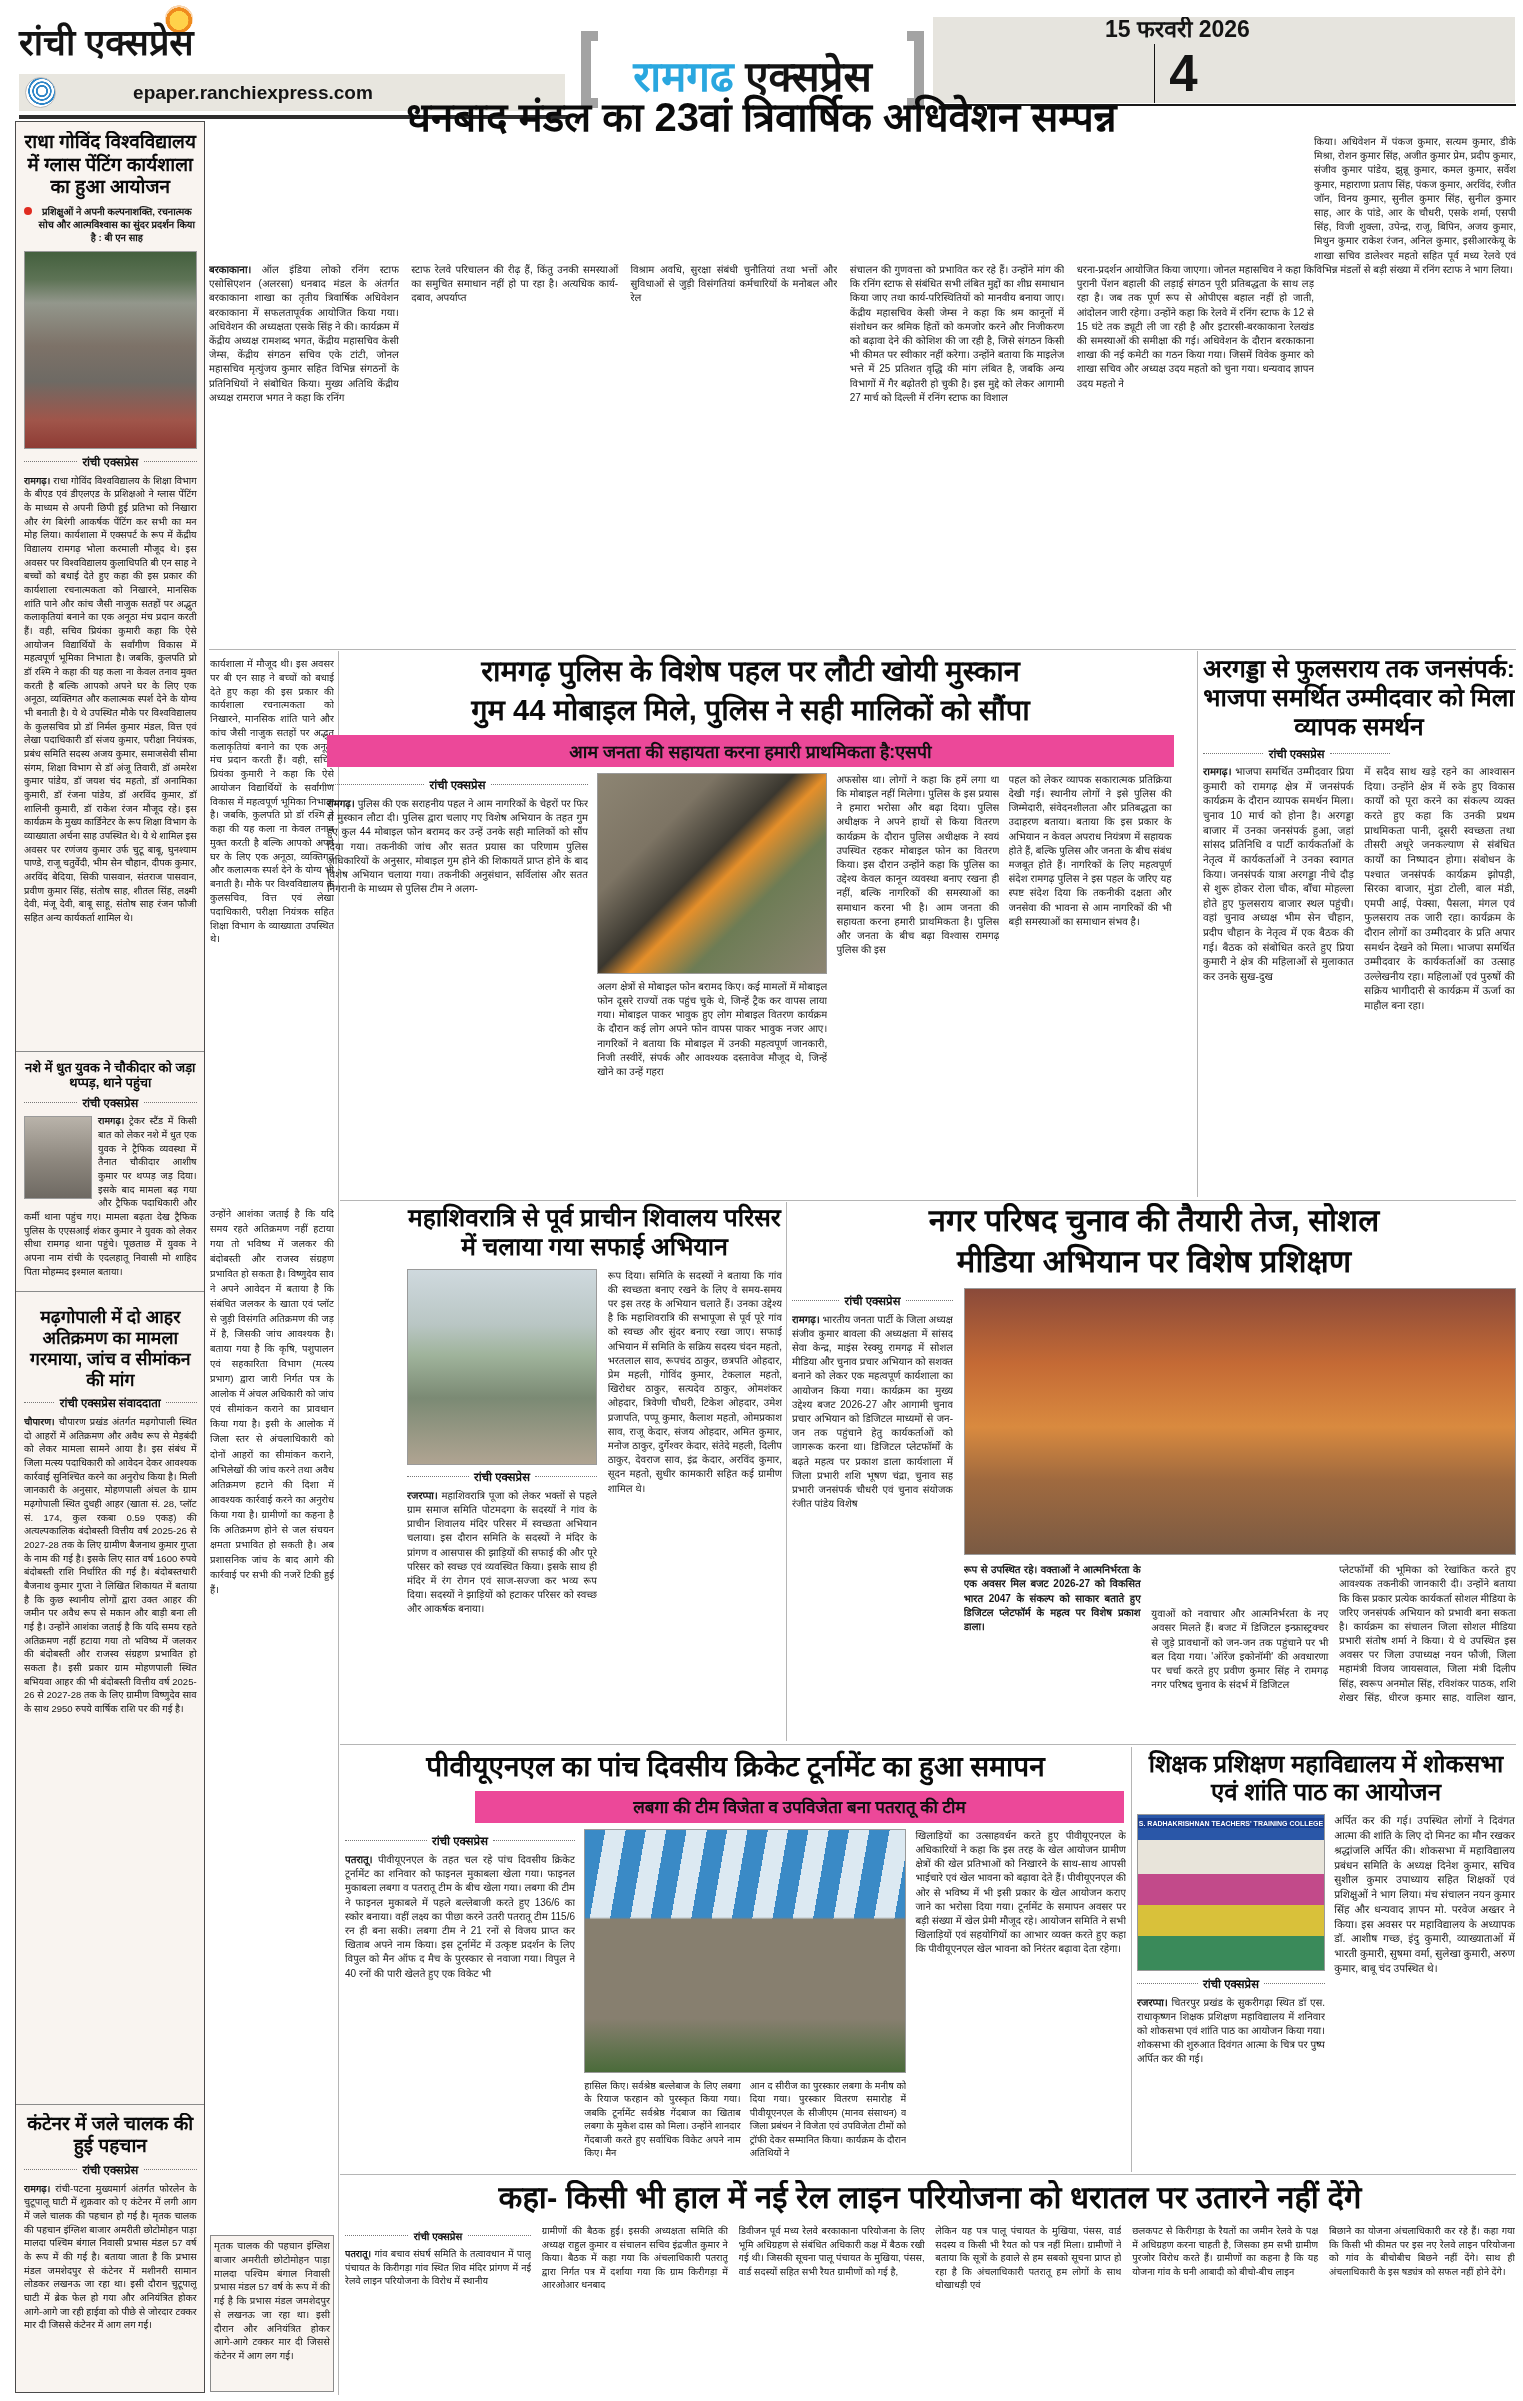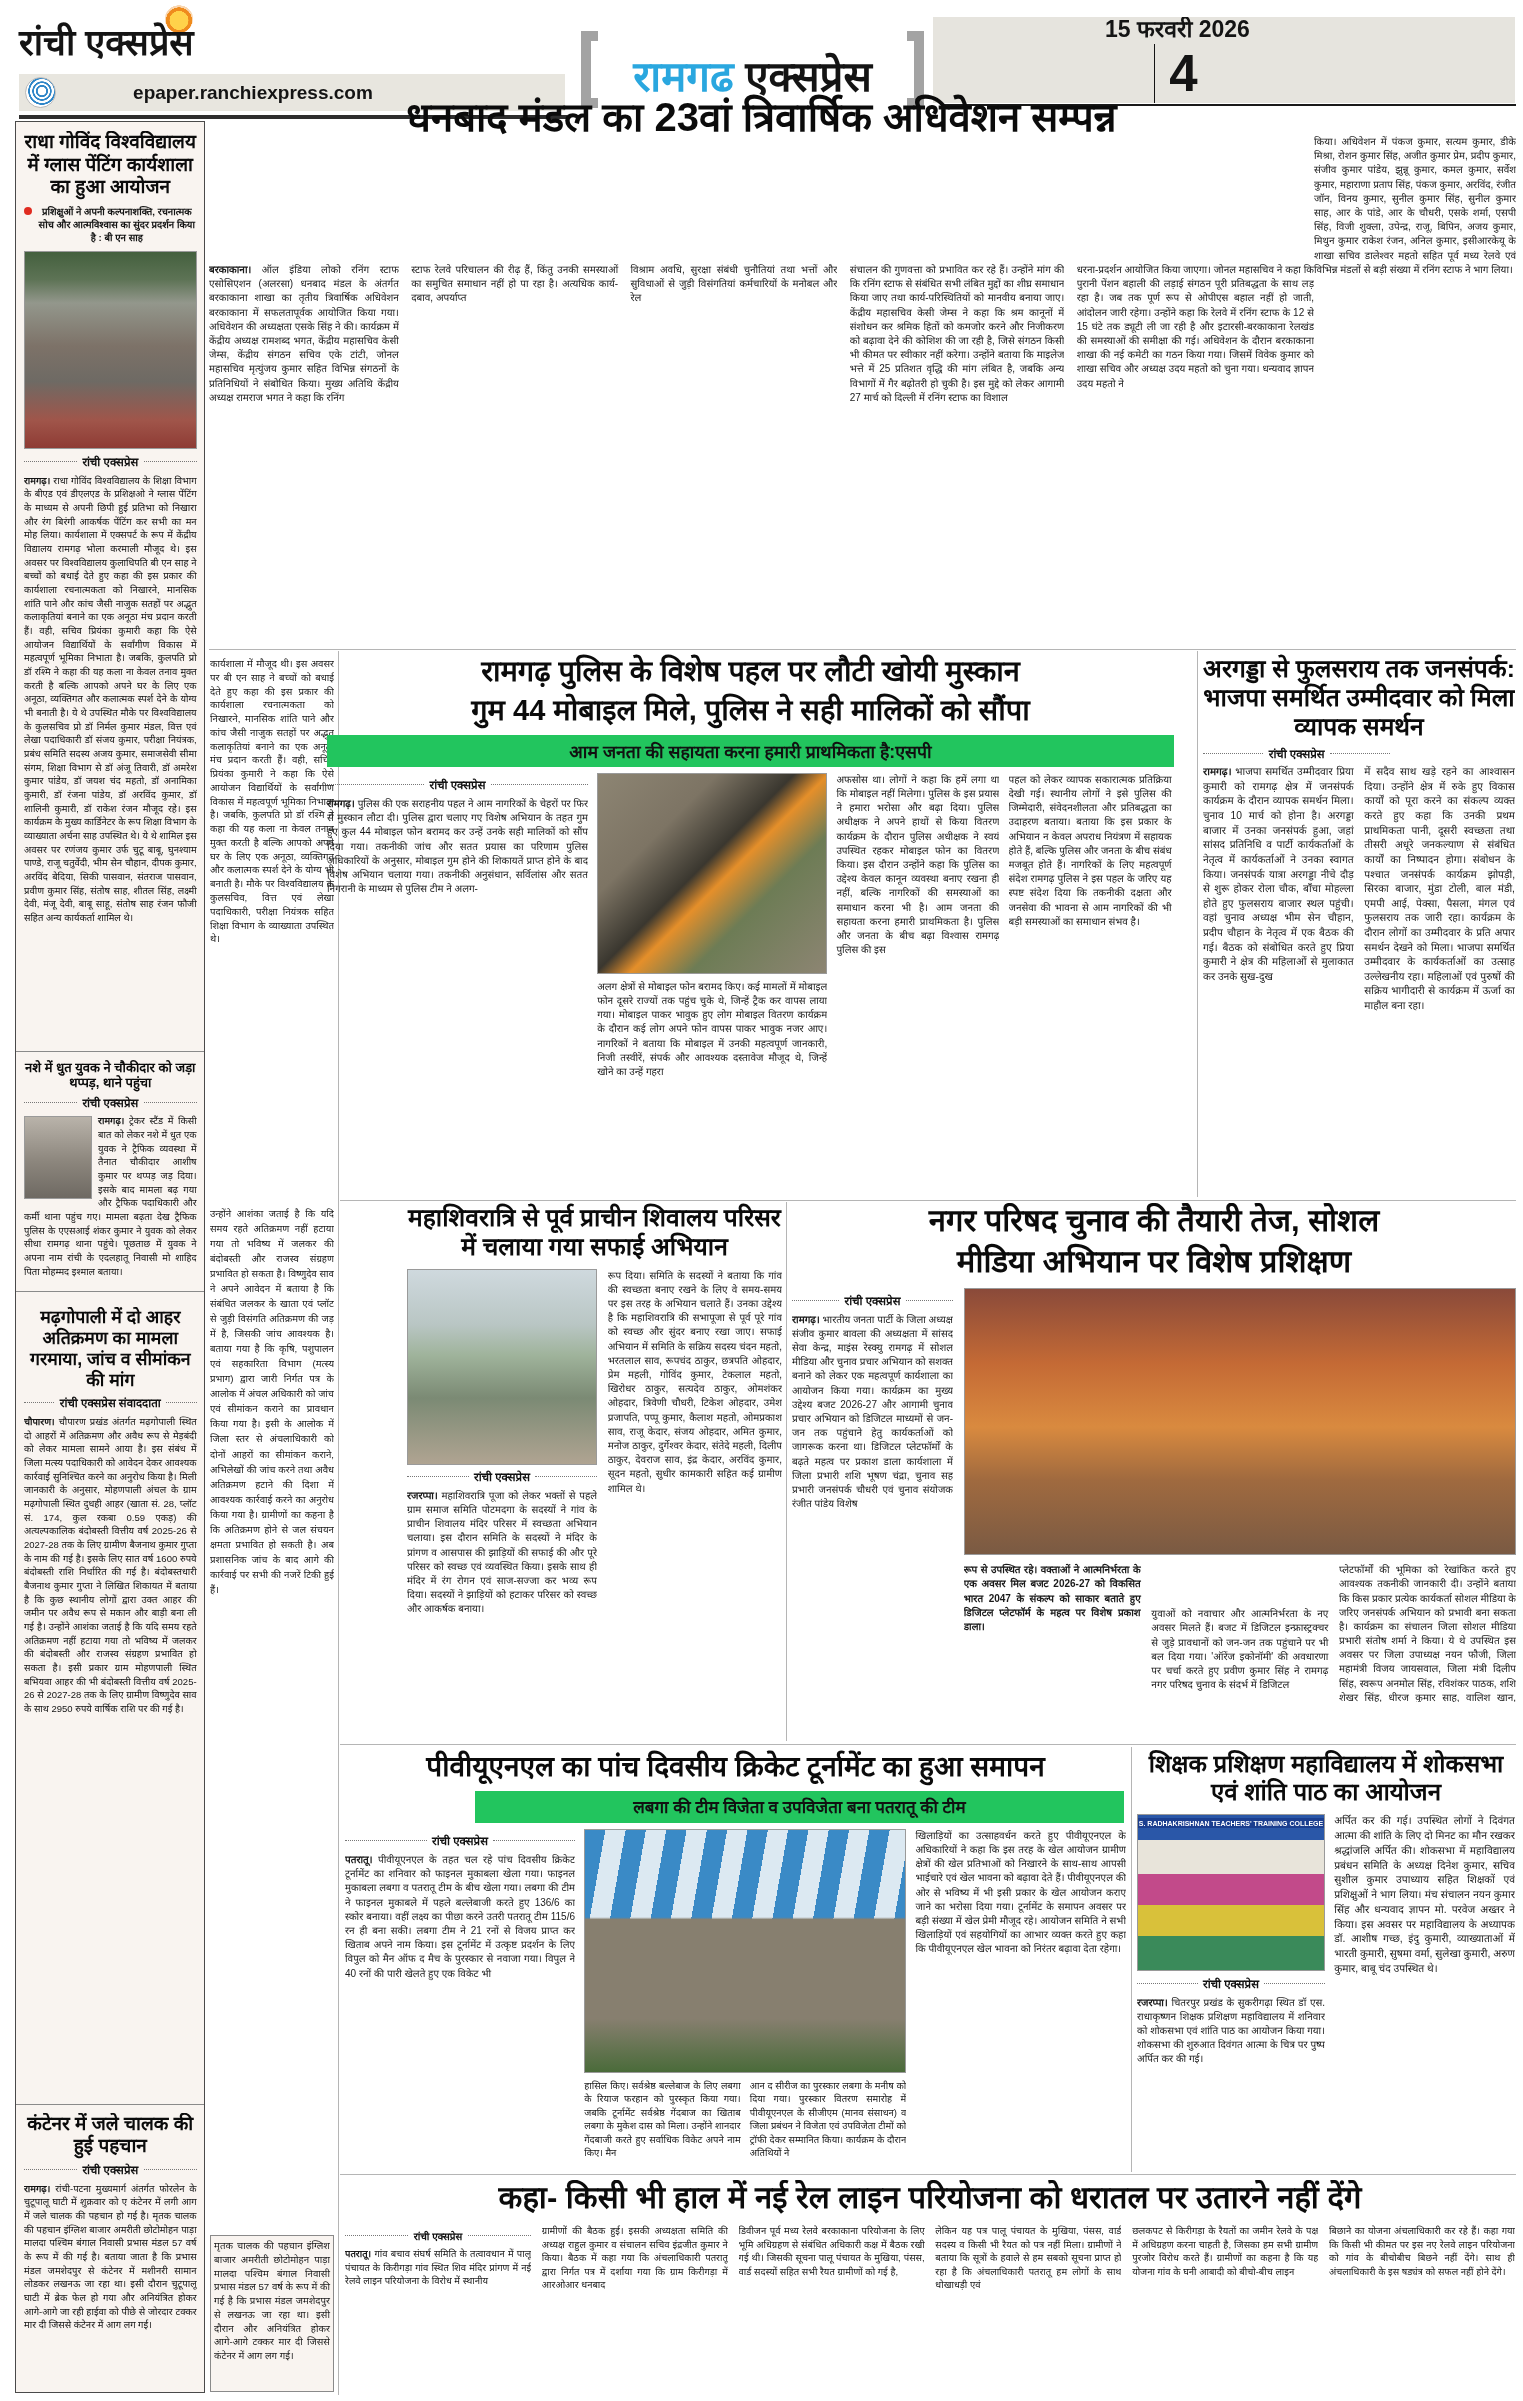--- a/index.html
+++ b/index.html
@@ -13,7 +13,7 @@
   .byline::before,.byline::after{content:"";flex:1;border-bottom:0.8px dotted #777;}
   .photo{position:relative;border:0.8px solid #9a9a9a;box-sizing:border-box;overflow:hidden;}
   .photo .banner{position:absolute;left:0;right:0;top:6%;text-align:center;font-weight:bold;}
-  .yellowbar{background:#22c55e;color:#111;font-weight:bold;display:flex;align-items:center;justify-content:center;}
+  .yellowbar{background:#ec4899;color:#111;font-weight:bold;display:flex;align-items:center;justify-content:center;}
   .vrule{position:absolute;width:0.8px;background:#b5b5b5;}
   .hrule{position:absolute;height:0.8px;background:#b5b5b5;}
   

